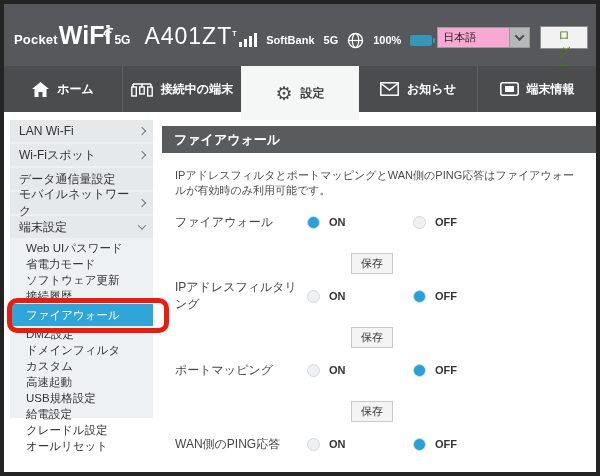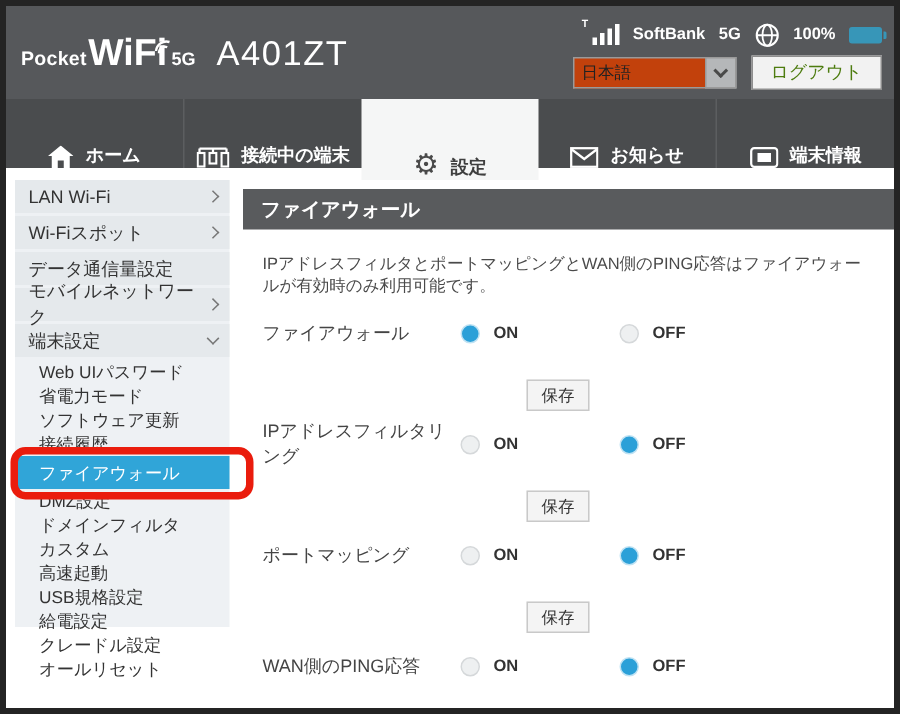--- a/index.html
+++ b/index.html
@@ -27,7 +27,7 @@
   .logo .fiveg{ font-size:12px; font-weight:bold; margin-left:3px; }
   .logo .model{ font-size:23px; font-weight:300; margin-left:14px; letter-spacing:1px; }
 
-  .hright{ display:flex; flex-direction:column; align-items:flex-end; gap:5px; padding-top:4px; }
+  .hright{ display:flex; flex-direction:row; align-items:flex-end; gap:5px; padding-top:4px; }
   .statusrow{ display:flex; align-items:center; gap:9px; color:#fff; }
   .sig{ display:flex; align-items:flex-end; gap:2px; position:relative; padding-left:7px; }
   .sig .t{ position:absolute; left:0; top:-3px; font-size:7px; font-weight:bold; color:#fff; }

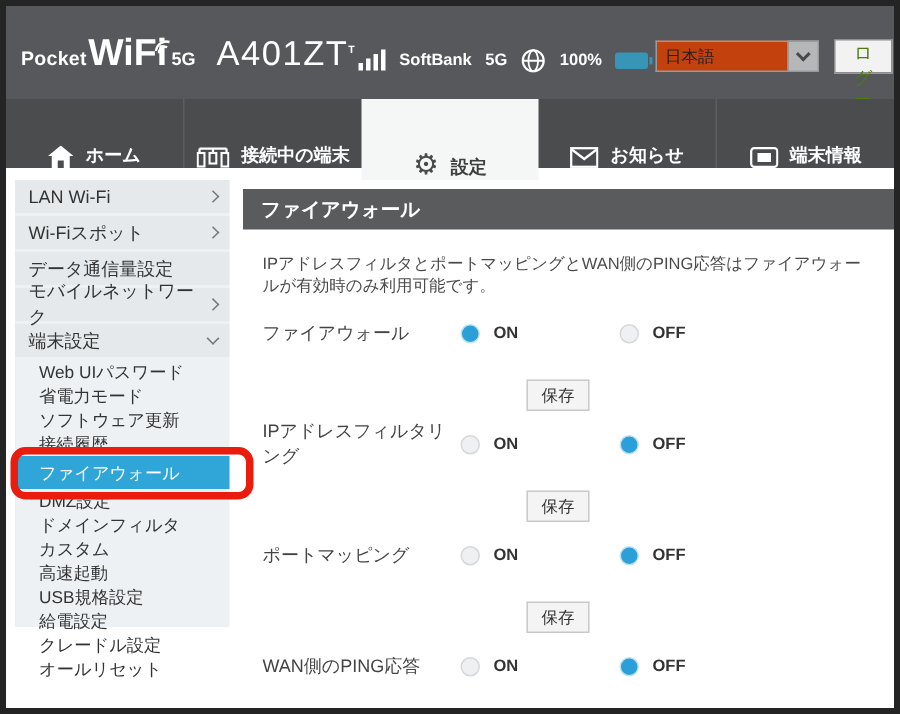--- a/index.html
+++ b/index.html
@@ -37,7 +37,7 @@
   .battery:after{ content:""; position:absolute; right:-3px; top:3px; width:2px; height:5px; background:#3796b8; border-radius:0 1px 1px 0; }
   .ctrlrow{ display:flex; align-items:center; gap:10px; }
   .langsel{ display:flex; height:21px; cursor:pointer; }
-  .langsel .val{ width:88px; background:#c2410c; border:1px solid #9a9a9a; border-right:none; font-size:11px; color:#222; display:flex; align-items:center; padding-left:5px; }
+  .langsel .val{ width:72px; background:#f9a8d4; border:1px solid #9a9a9a; border-right:none; font-size:11px; color:#222; display:flex; align-items:center; padding-left:5px; }
   .langsel .dd{ width:21px; background:#b5b7b9; border:1px solid #9a9a9a; display:flex; align-items:center; justify-content:center; }
   .chev-down{ width:7px; height:7px; border-right:2px solid #4a4a4a; border-bottom:2px solid #4a4a4a; transform:rotate(45deg) translate(-1px,-1px); }
   .logout{ height:23px; padding:0 12px; background:#f2f2f2; border:1px solid #8e8e8e; font-size:12px; color:#4d7c0f; font-family:inherit; cursor:pointer; }

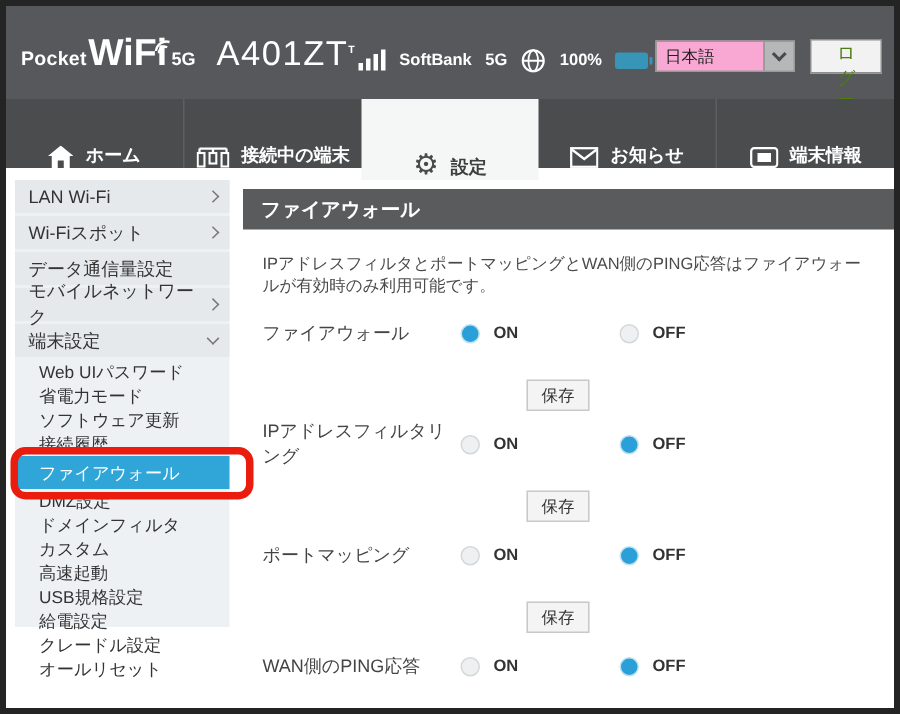--- a/index.html
+++ b/index.html
@@ -45,7 +45,7 @@
   
   .nav{ height:46px; background:#4a4c4e; display:flex; position:relative; z-index:2; }
   .tab{
-    flex:1; display:flex; align-items:flex-end; justify-content:center; gap:8px;
+    flex:1; display:flex; align-items:center; justify-content:center; gap:8px;
     color:#fff; font-size:12px; font-weight:bold; cursor:pointer;
     border-left:1px solid #5c5e60;
   }

